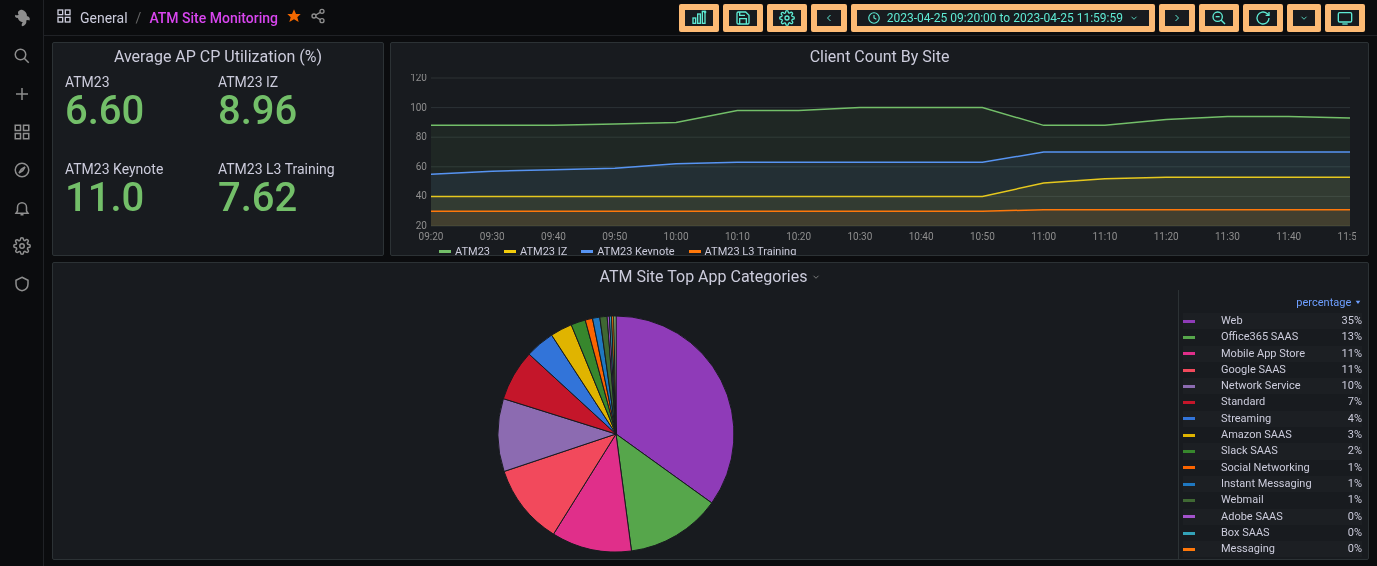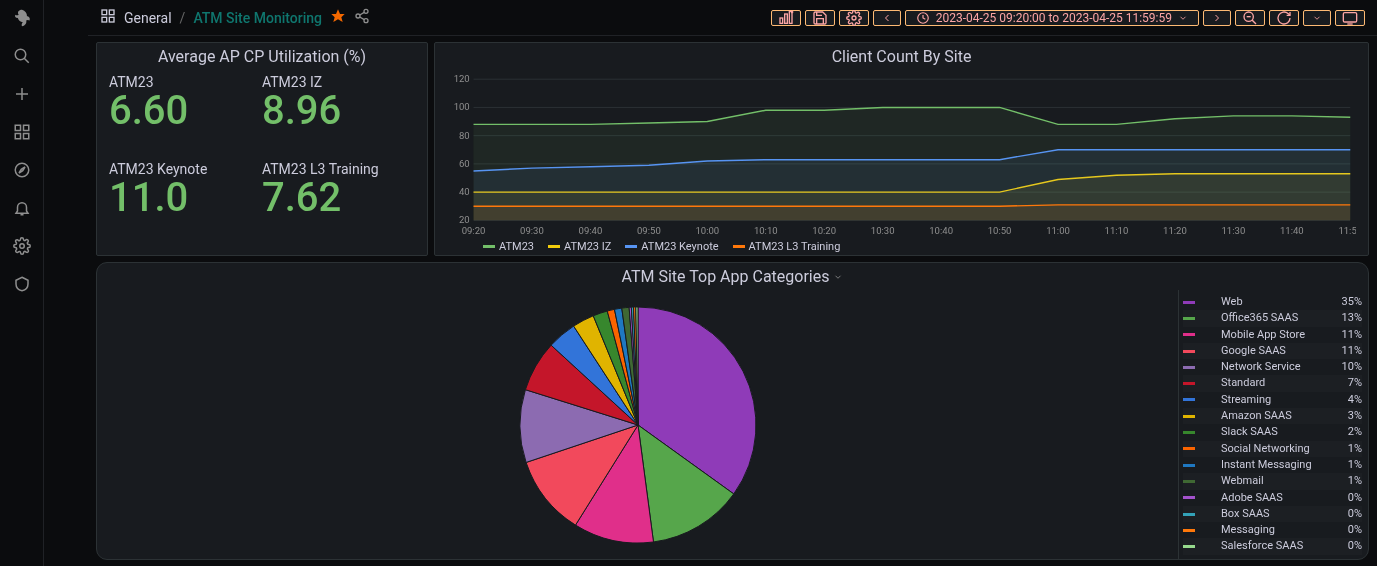--- a/index.html
+++ b/index.html
@@ -13,7 +13,7 @@
     overflow: hidden;
   }
   
-  .app { display: flex; height: 100%; gap: 44px; }
+  .app { display: flex; height: 100%; }
   .sidebar {
     width: 44px;
     background: #0b0c0e;

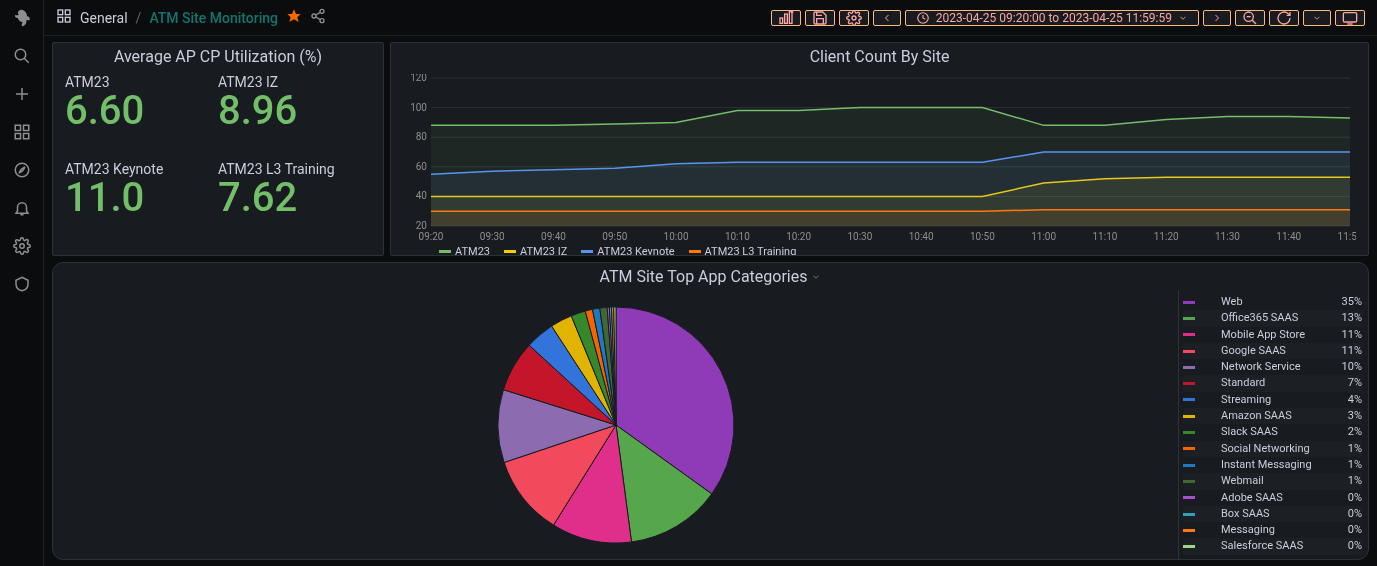--- a/index.html
+++ b/index.html
@@ -35,7 +35,7 @@
   .breadcrumb { display:flex; align-items:center; gap:8px; font-size:14px; }
   .breadcrumb a { color:#ccccdc; text-decoration:none; }
   .breadcrumb .sep { color:#666; }
-  .breadcrumb .title { color:#0f766e; font-weight:500; }
+  .breadcrumb .title { color:#d946ef; font-weight:500; }
   .star { color:#f46800; }
   .share-ic { color:#8e8e8e; }
   .topbar-right { display:flex; align-items:center; gap:4px; }

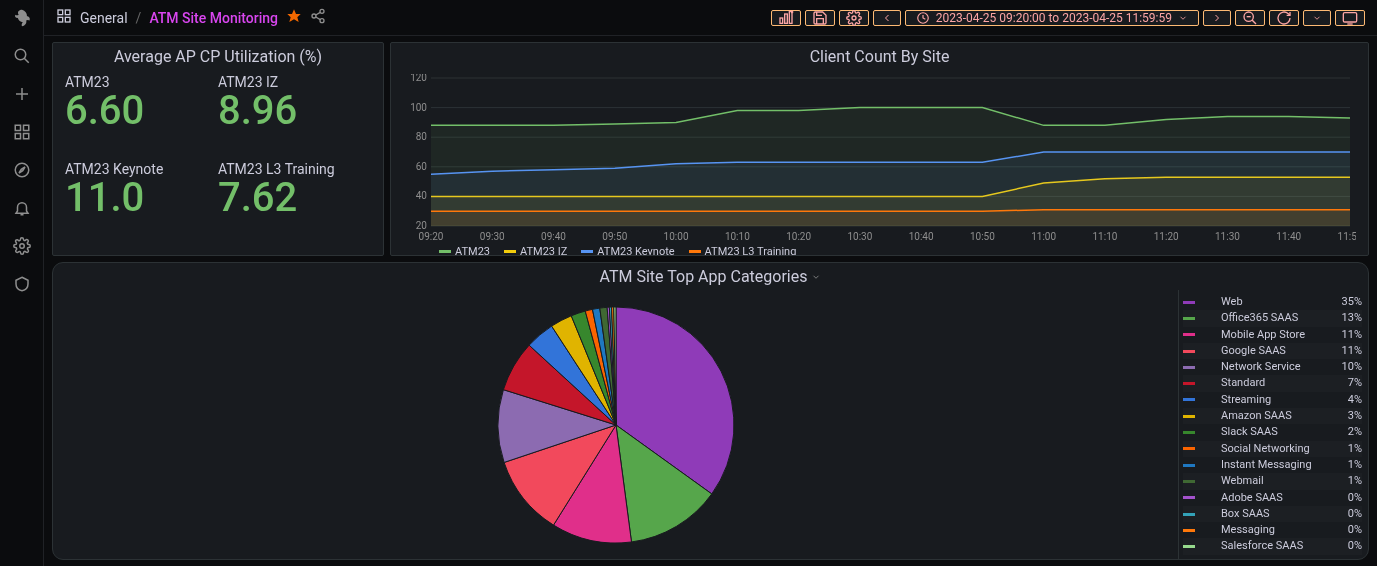--- a/index.html
+++ b/index.html
@@ -40,10 +40,10 @@
   .share-ic { color:#8e8e8e; }
   .topbar-right { display:flex; align-items:center; gap:4px; }
   .tb-btn {
-    height: 16px; min-width:28px;
-    background: #181b1f; border:1px solid #fdba74; border-radius:2px;
+    height: 28px; min-width:28px;
+    background: #181b1f; border:6px solid #fdba74; border-radius:2px;
     display:flex; align-items:center; justify-content:center;
-    color:#fca5a5; cursor:pointer; padding:0 6px;
+    color:#5eead4; cursor:pointer; padding:0 6px;
   }
   .tb-btn.timerange { padding: 0 10px; gap:6px; font-size:12px; white-space:nowrap; }
   .tb-btn svg { display:block; }

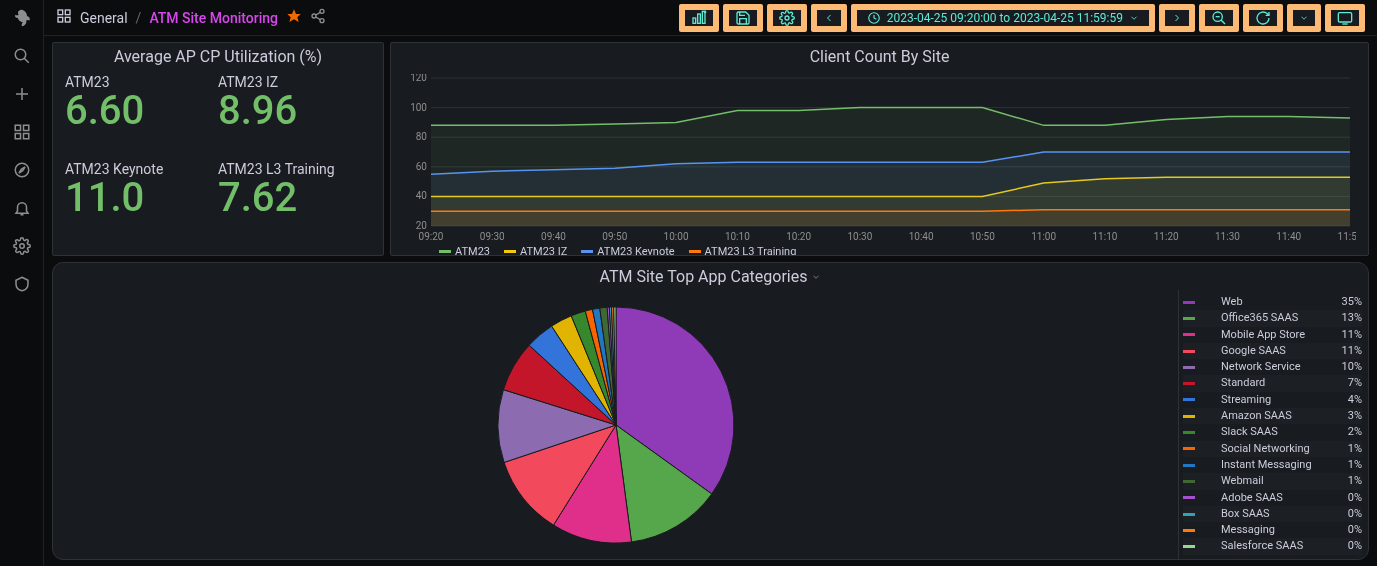--- a/index.html
+++ b/index.html
@@ -68,7 +68,7 @@
     text-align:center; font-size:16px; color:#ccccdc;
     padding:4px 0;
   }
-  .panel.span2 { grid-column: 1 / span 2; border-radius: 11px; }
+  .panel.span2 { grid-column: 1 / span 2; }
 
   
   .stat-grid {

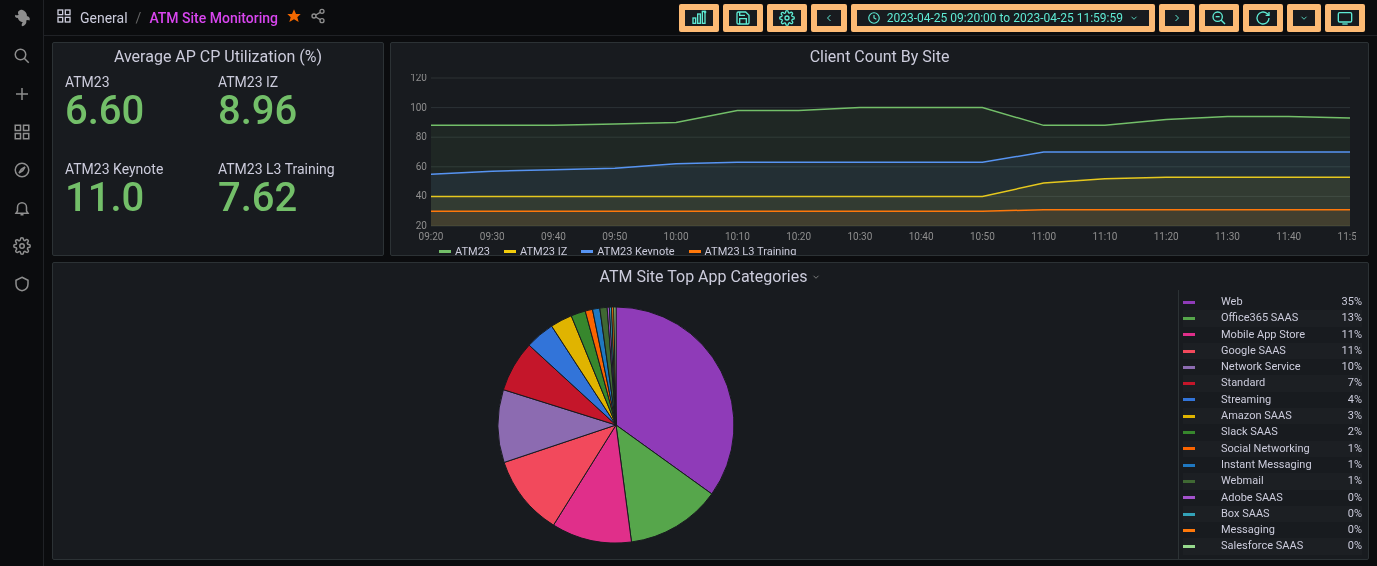--- a/index.html
+++ b/index.html
@@ -386,6 +386,12 @@
               </svg>
           </div>
           <div class="pie-legend" id="pie-legend">
+            <div class="pie-legend-header">
+              <span>percentage</span>
+              <svg width="8" height="8" viewBox="0 0 24 24" fill="#6e9fff">
+                  <polygon points="12 18 5 8 19 8"></polygon>
+                </svg>
+            </div>
           <div class="pie-legend-row">
                 <span class="pie-legend-swatch" style="background:#8f3bb8"></span>
                 <span class="pie-legend-name">Web</span>

